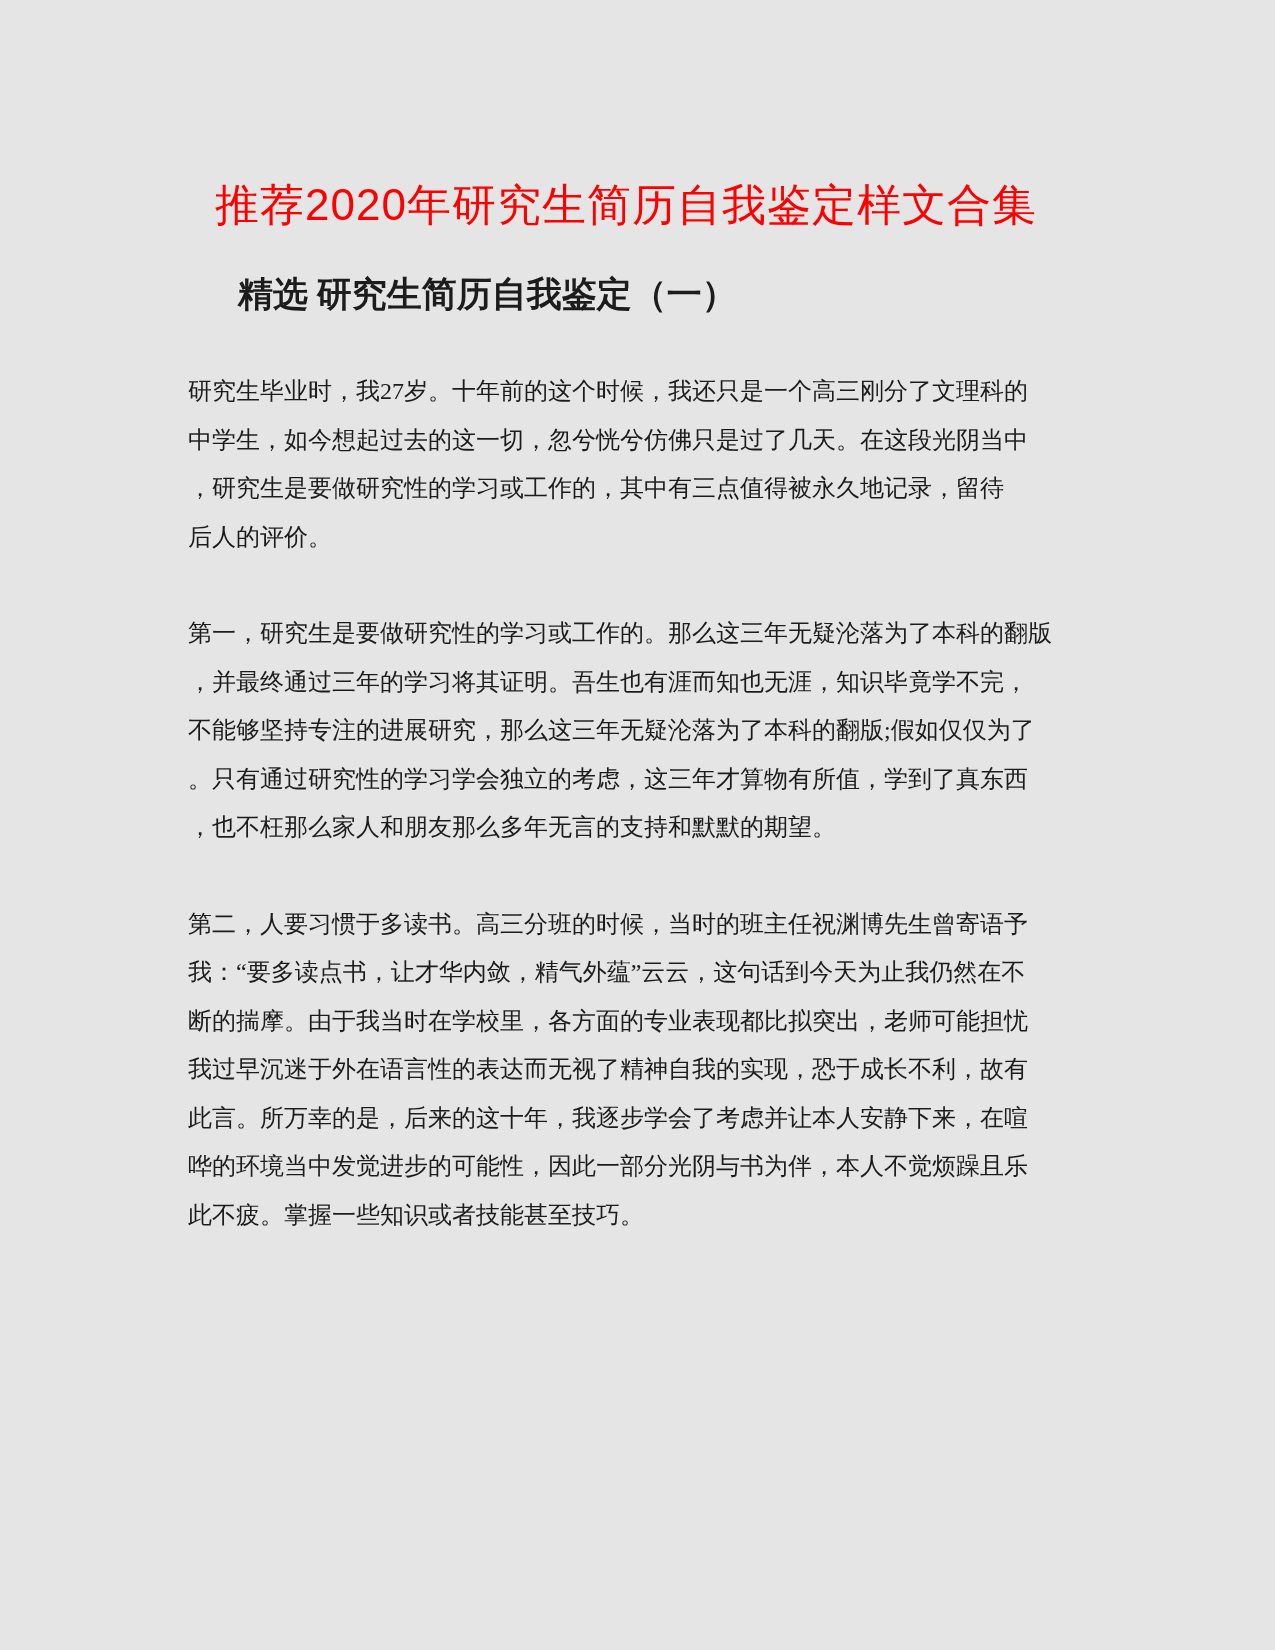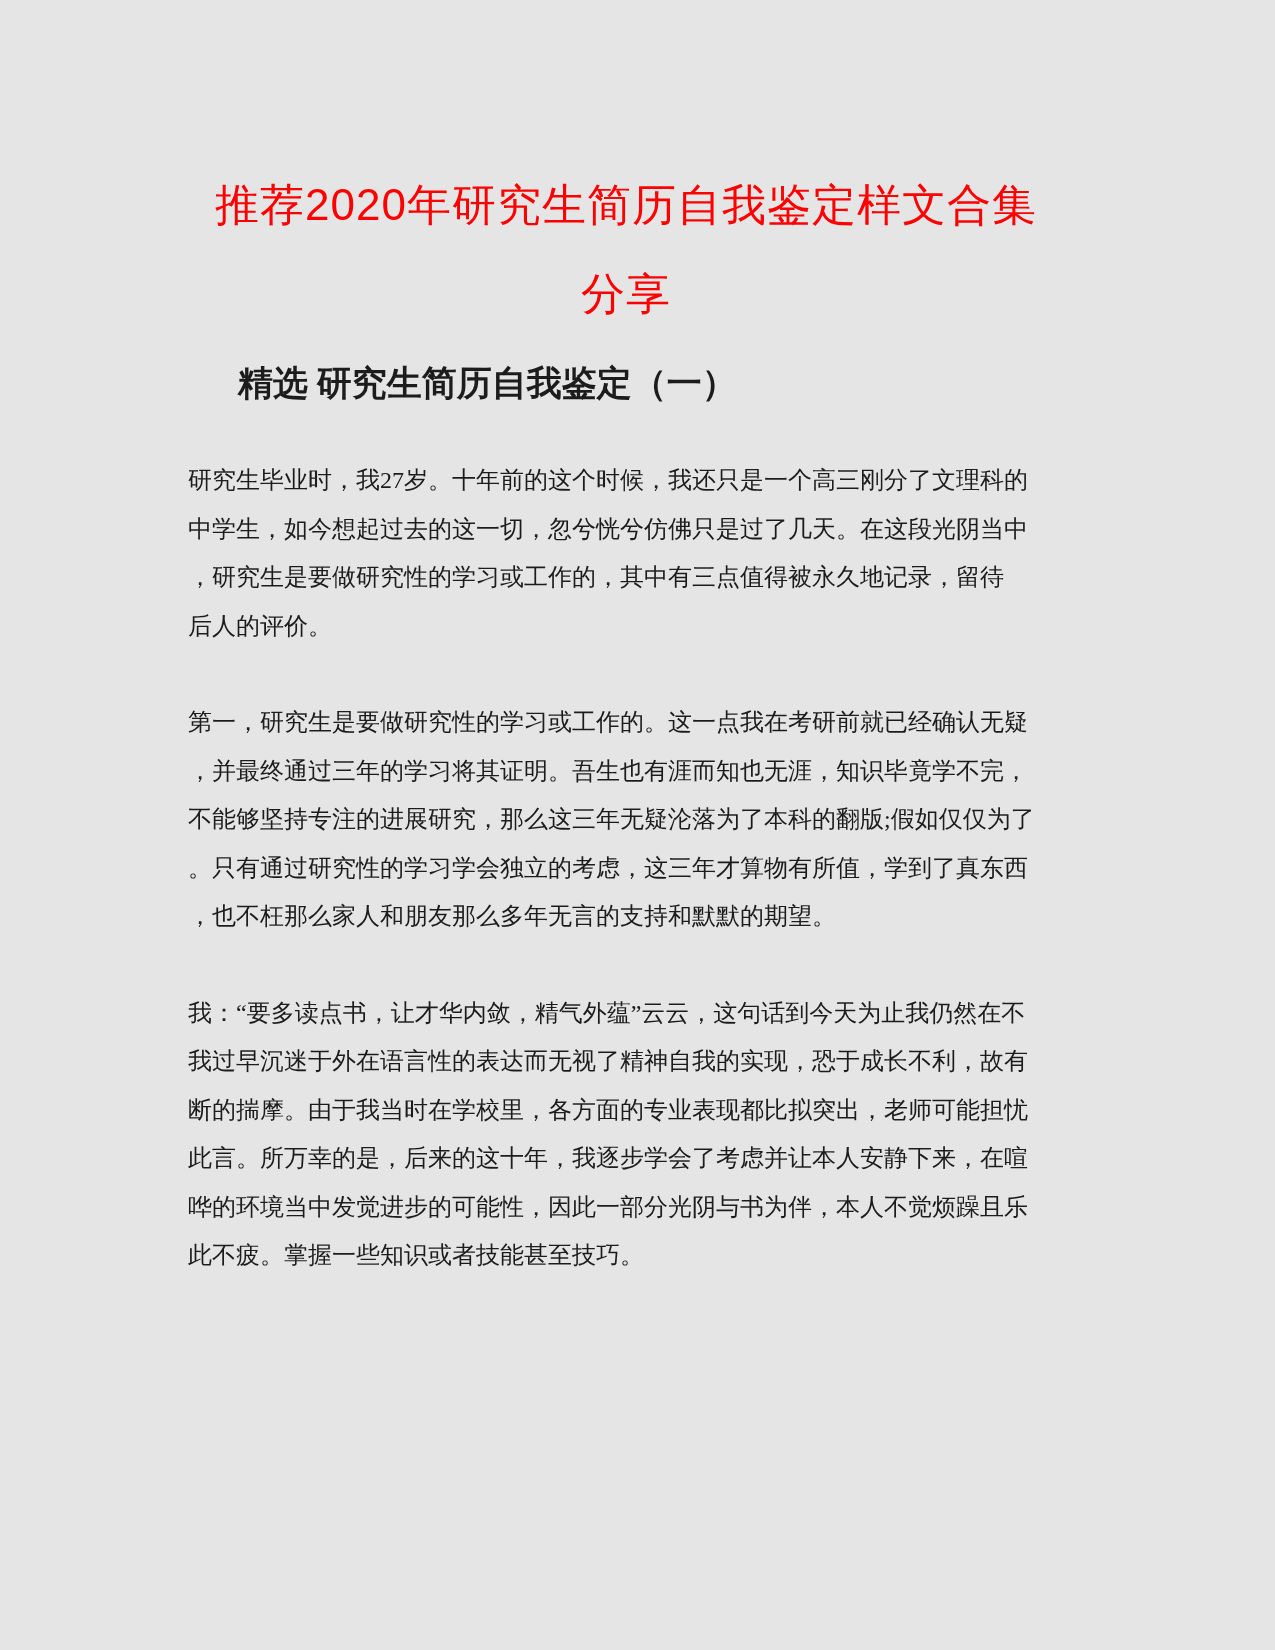--- a/index.html
+++ b/index.html
@@ -62,7 +62,6 @@
 
     <h1 class="doc-title" style="color: rgb(255, 0, 0);">
       <div class="title-line">推荐2020年研究生简历自我鉴定样文合集</div>
-      <div class="title-line">分享</div>
     </h1>
 
     <div class="subtitle">精选 研究生简历自我鉴定（一）</div>

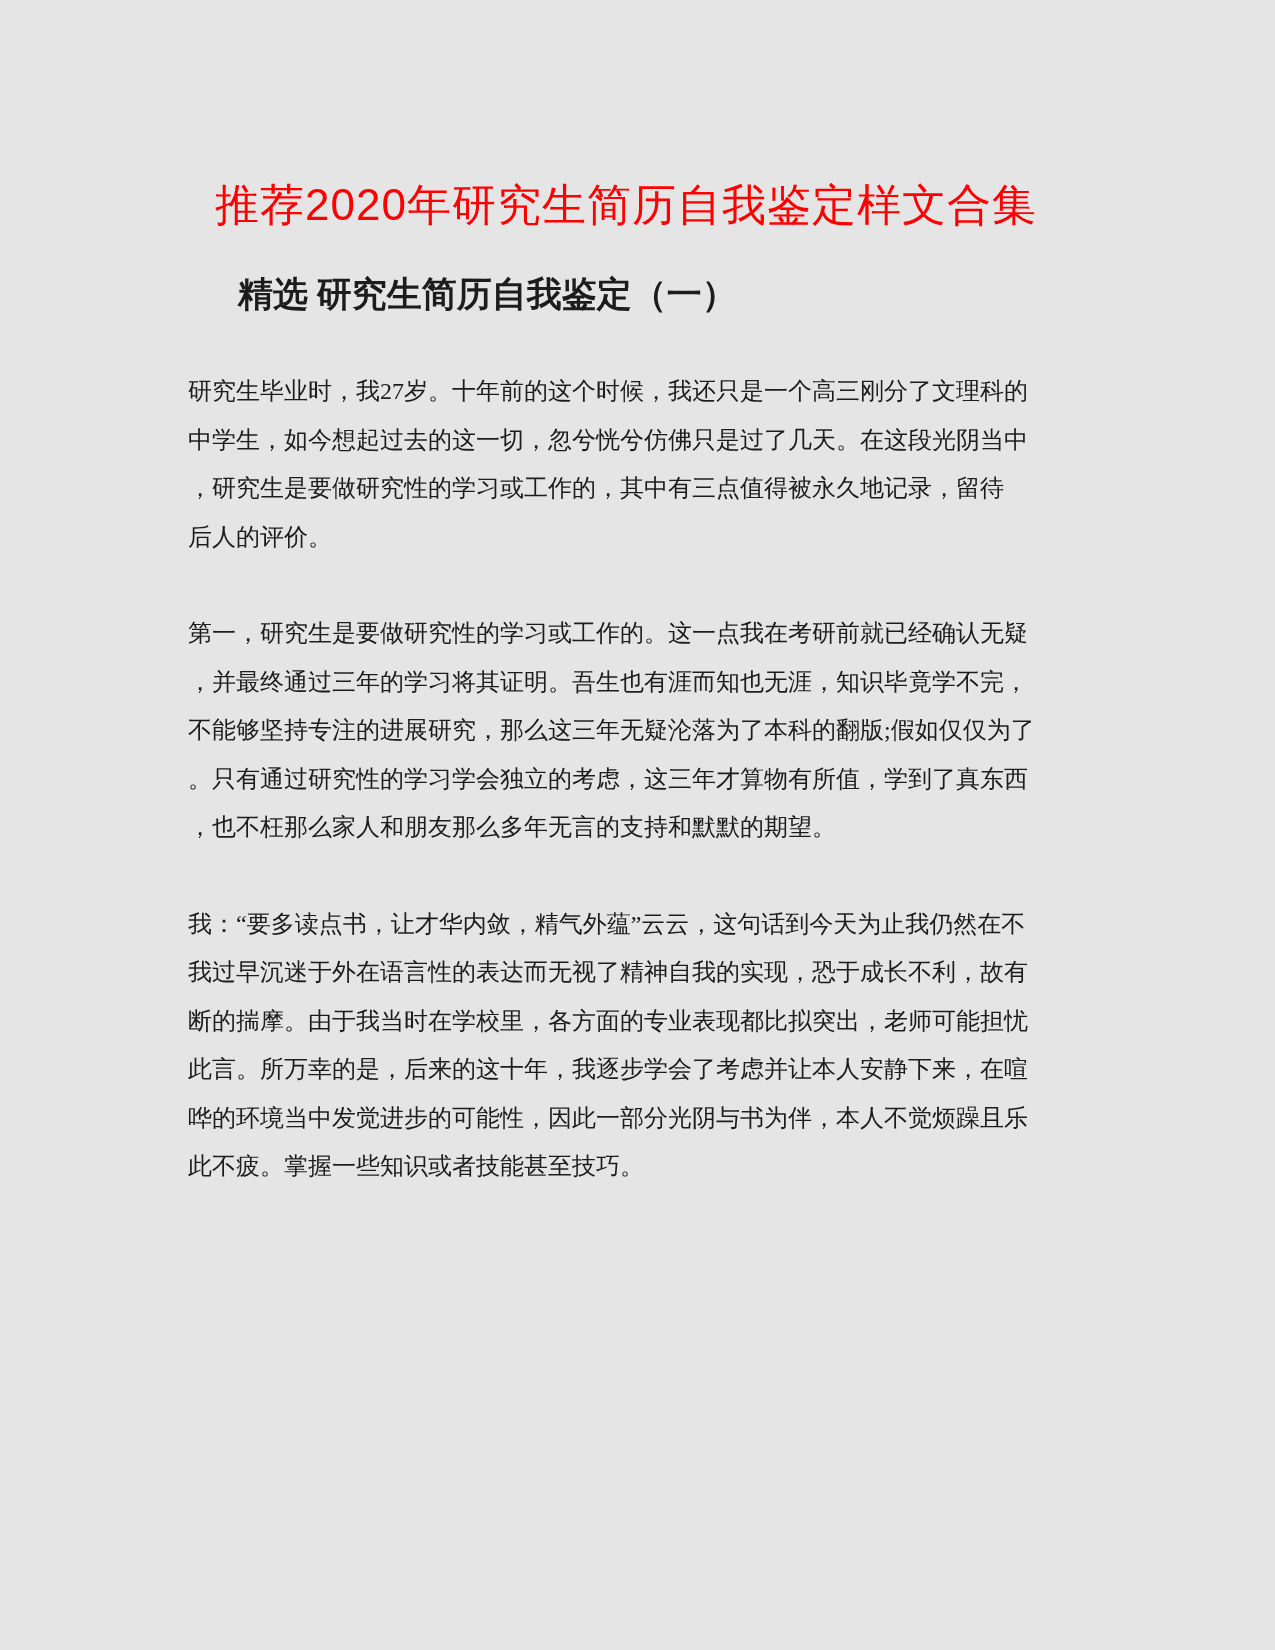--- a/index.html
+++ b/index.html
@@ -74,7 +74,7 @@
           <div class="line">后人的评价。</div>
         </div>
         <div class="paragraph">
-          <div class="line">第一，研究生是要做研究性的学习或工作的。这一点我在考研前就已经确认无疑</div>
+          <div class="line">第一，研究生是要做研究性的学习或工作的。那么这三年无疑沦落为了本科的翻版</div>
           <div class="line">，并最终通过三年的学习将其证明。吾生也有涯而知也无涯，知识毕竟学不完，</div>
           <div class="line">不能够坚持专注的进展研究，那么这三年无疑沦落为了本科的翻版;假如仅仅为了</div>
           <div class="line">。只有通过研究性的学习学会独立的考虑，这三年才算物有所值，学到了真东西</div>

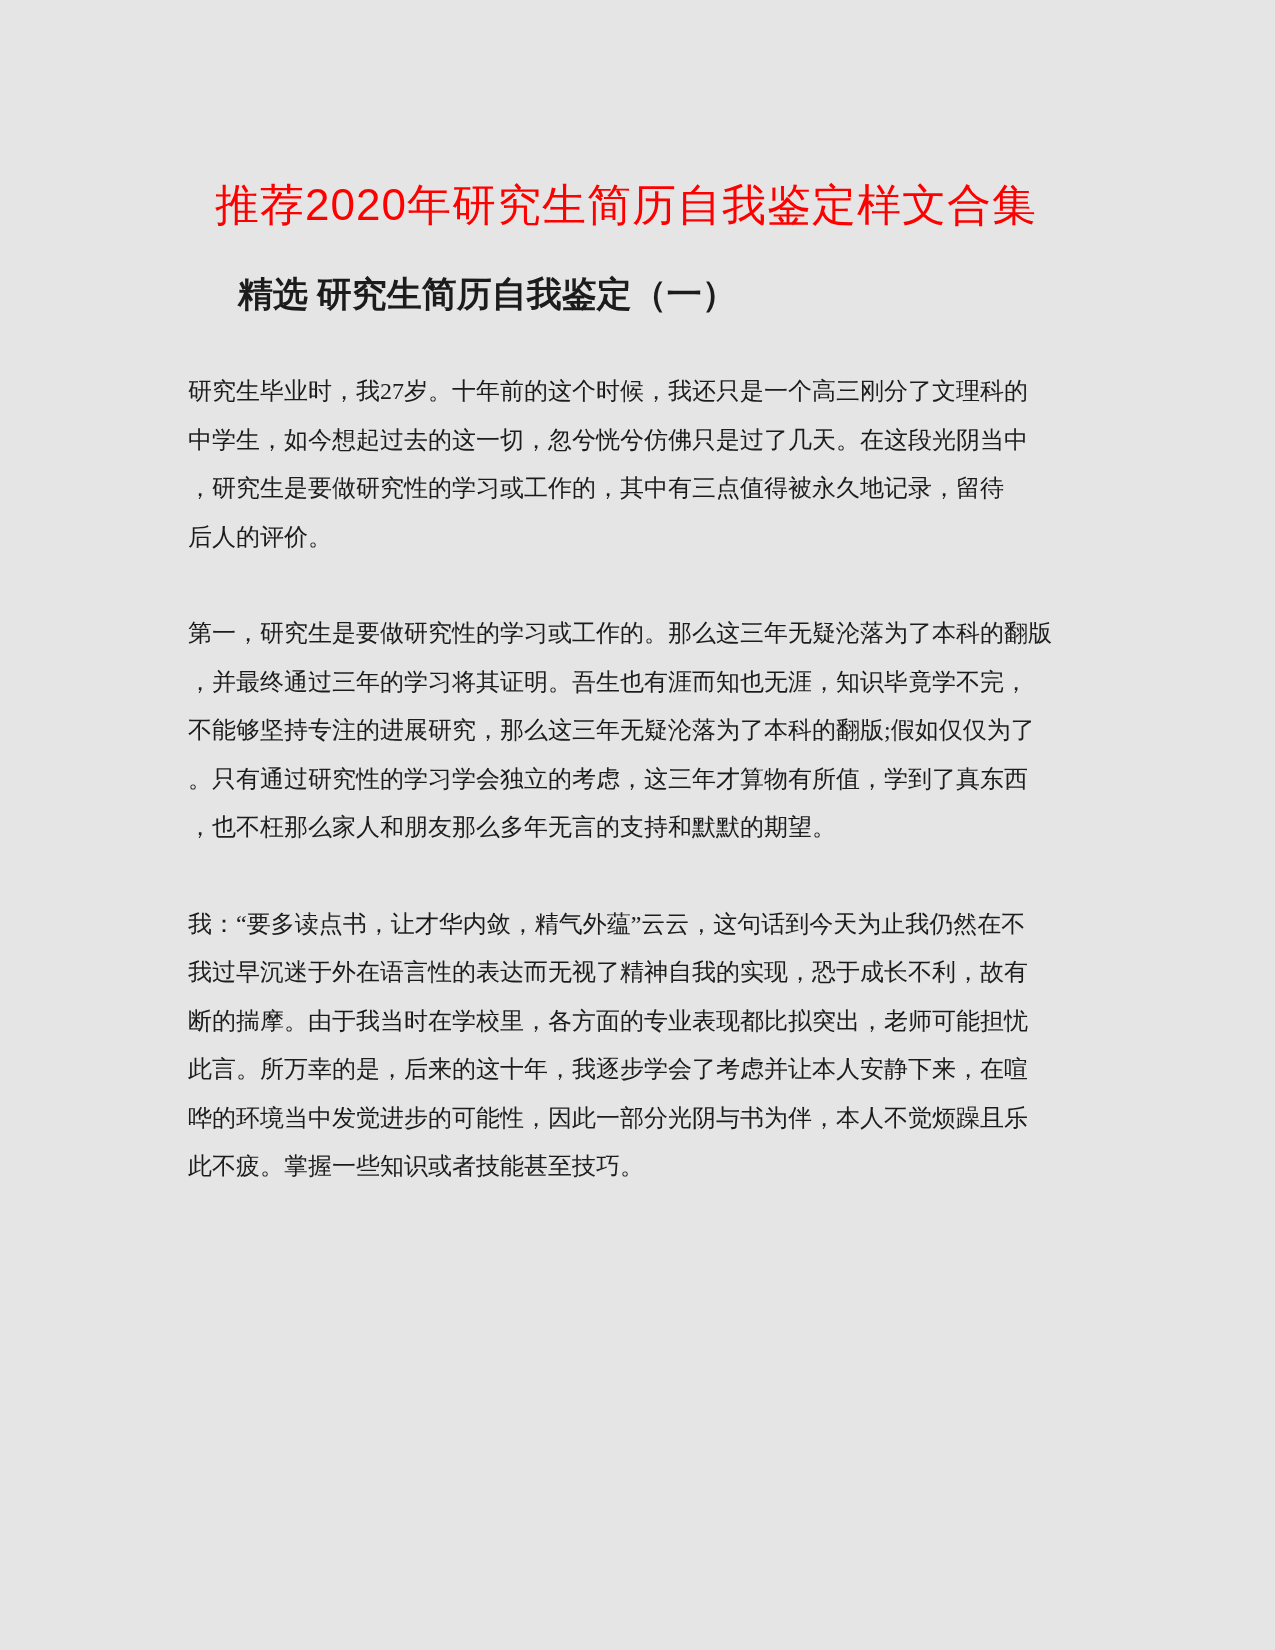--- a/index.html
+++ b/index.html
@@ -81,6 +81,7 @@
           <div class="line">，也不枉那么家人和朋友那么多年无言的支持和默默的期望。</div>
         </div>
         <div class="paragraph">
+          <div class="line">第二，人要习惯于多读书。高三分班的时候，当时的班主任祝渊博先生曾寄语予</div>
           <div class="line">我：“要多读点书，让才华内敛，精气外蕴”云云，这句话到今天为止我仍然在不</div>
           <div class="line">我过早沉迷于外在语言性的表达而无视了精神自我的实现，恐于成长不利，故有</div>
           <div class="line">断的揣摩。由于我当时在学校里，各方面的专业表现都比拟突出，老师可能担忧</div>

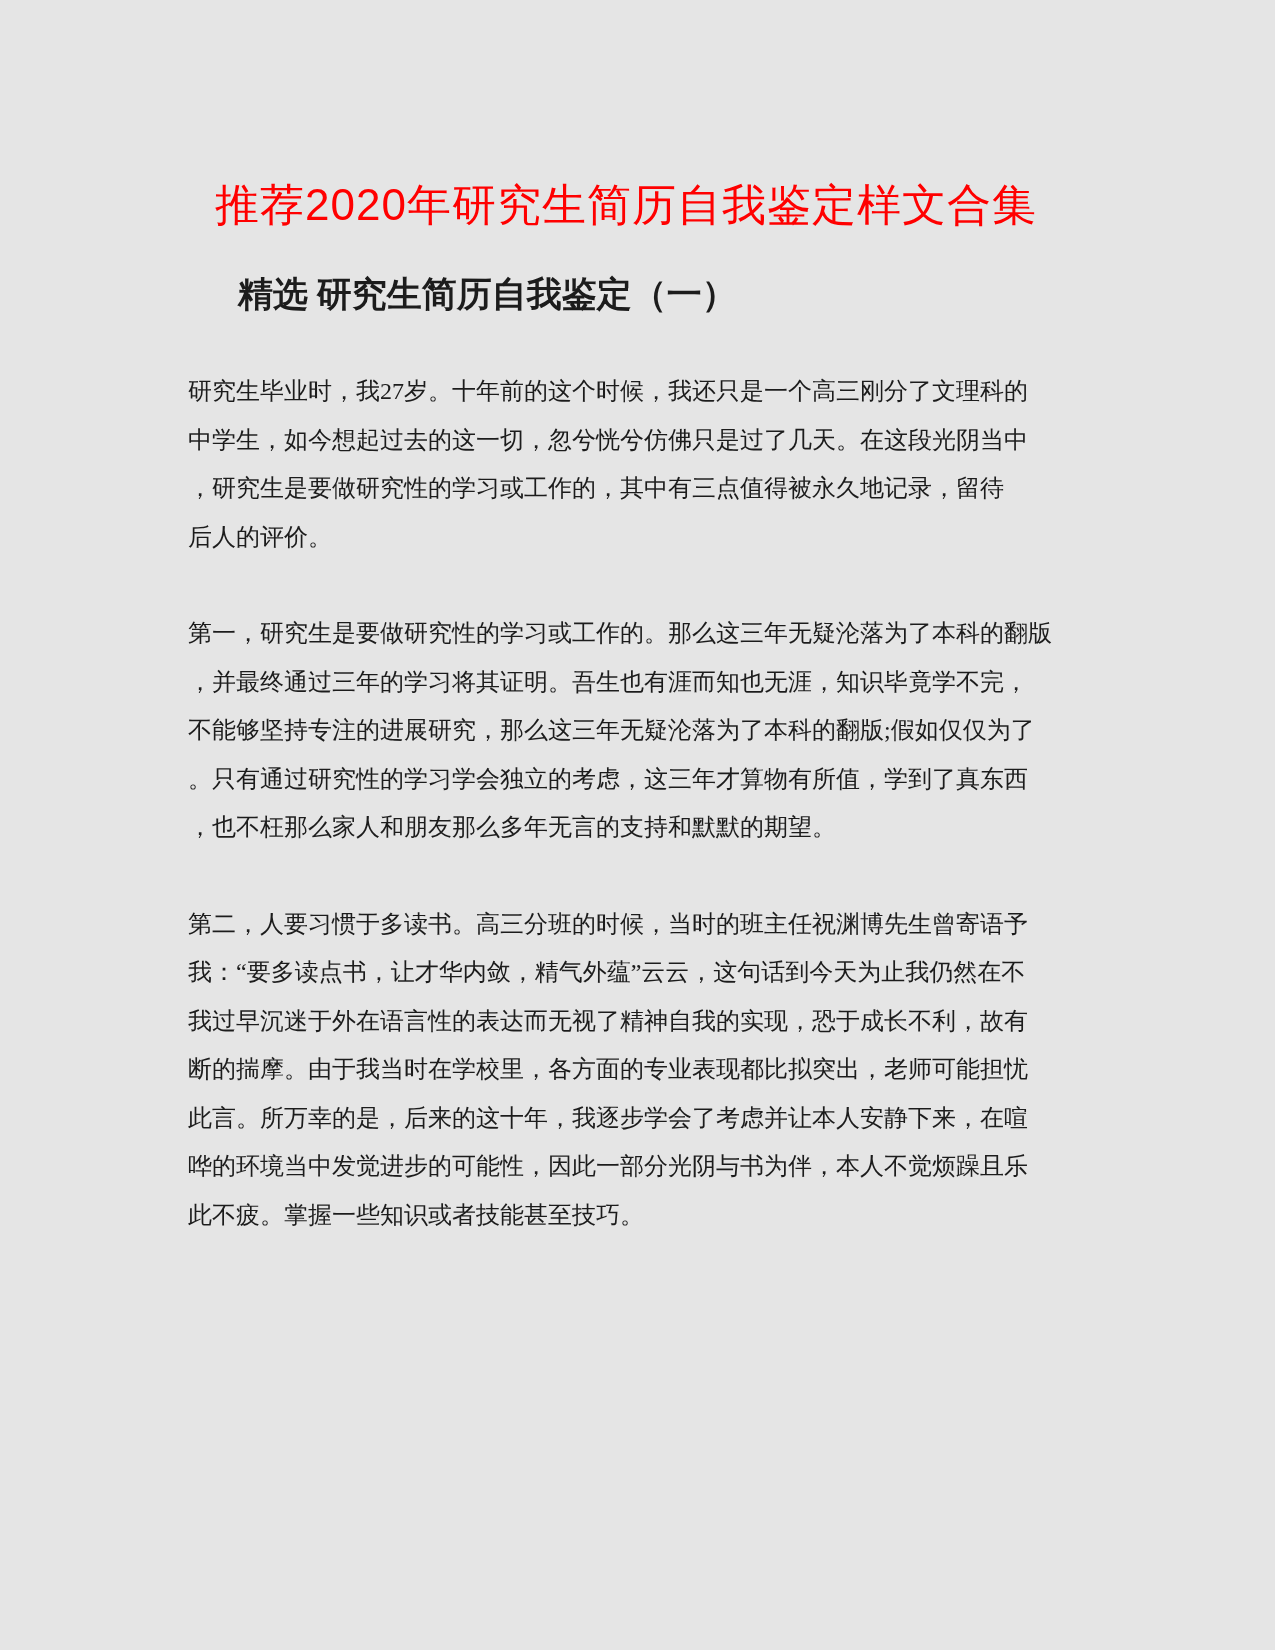--- a/index.html
+++ b/index.html
@@ -83,8 +83,8 @@
         <div class="paragraph">
           <div class="line">第二，人要习惯于多读书。高三分班的时候，当时的班主任祝渊博先生曾寄语予</div>
           <div class="line">我：“要多读点书，让才华内敛，精气外蕴”云云，这句话到今天为止我仍然在不</div>
+          <div class="line">断的揣摩。由于我当时在学校里，各方面的专业表现都比拟突出，老师可能担忧</div>
           <div class="line">我过早沉迷于外在语言性的表达而无视了精神自我的实现，恐于成长不利，故有</div>
-          <div class="line">断的揣摩。由于我当时在学校里，各方面的专业表现都比拟突出，老师可能担忧</div>
           <div class="line">此言。所万幸的是，后来的这十年，我逐步学会了考虑并让本人安静下来，在喧</div>
           <div class="line">哗的环境当中发觉进步的可能性，因此一部分光阴与书为伴，本人不觉烦躁且乐</div>
           <div class="line">此不疲。掌握一些知识或者技能甚至技巧。</div>

